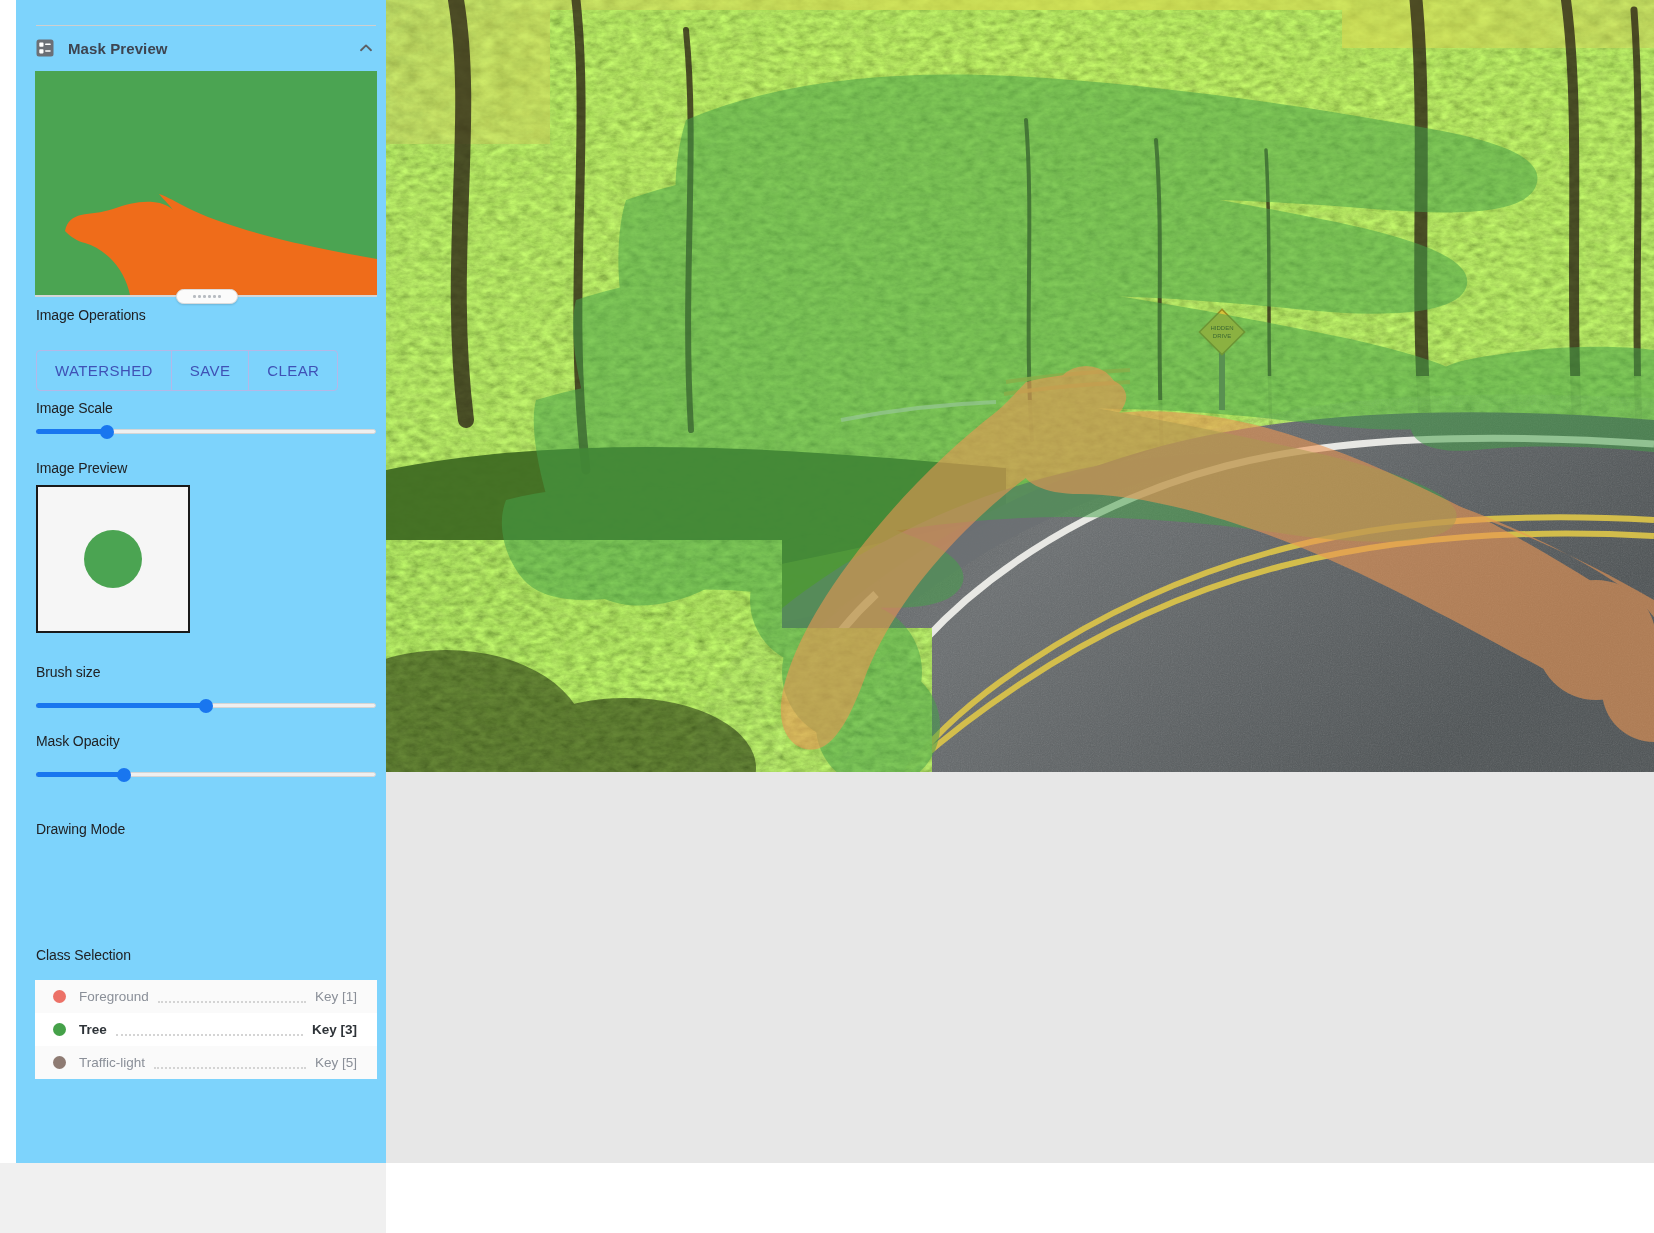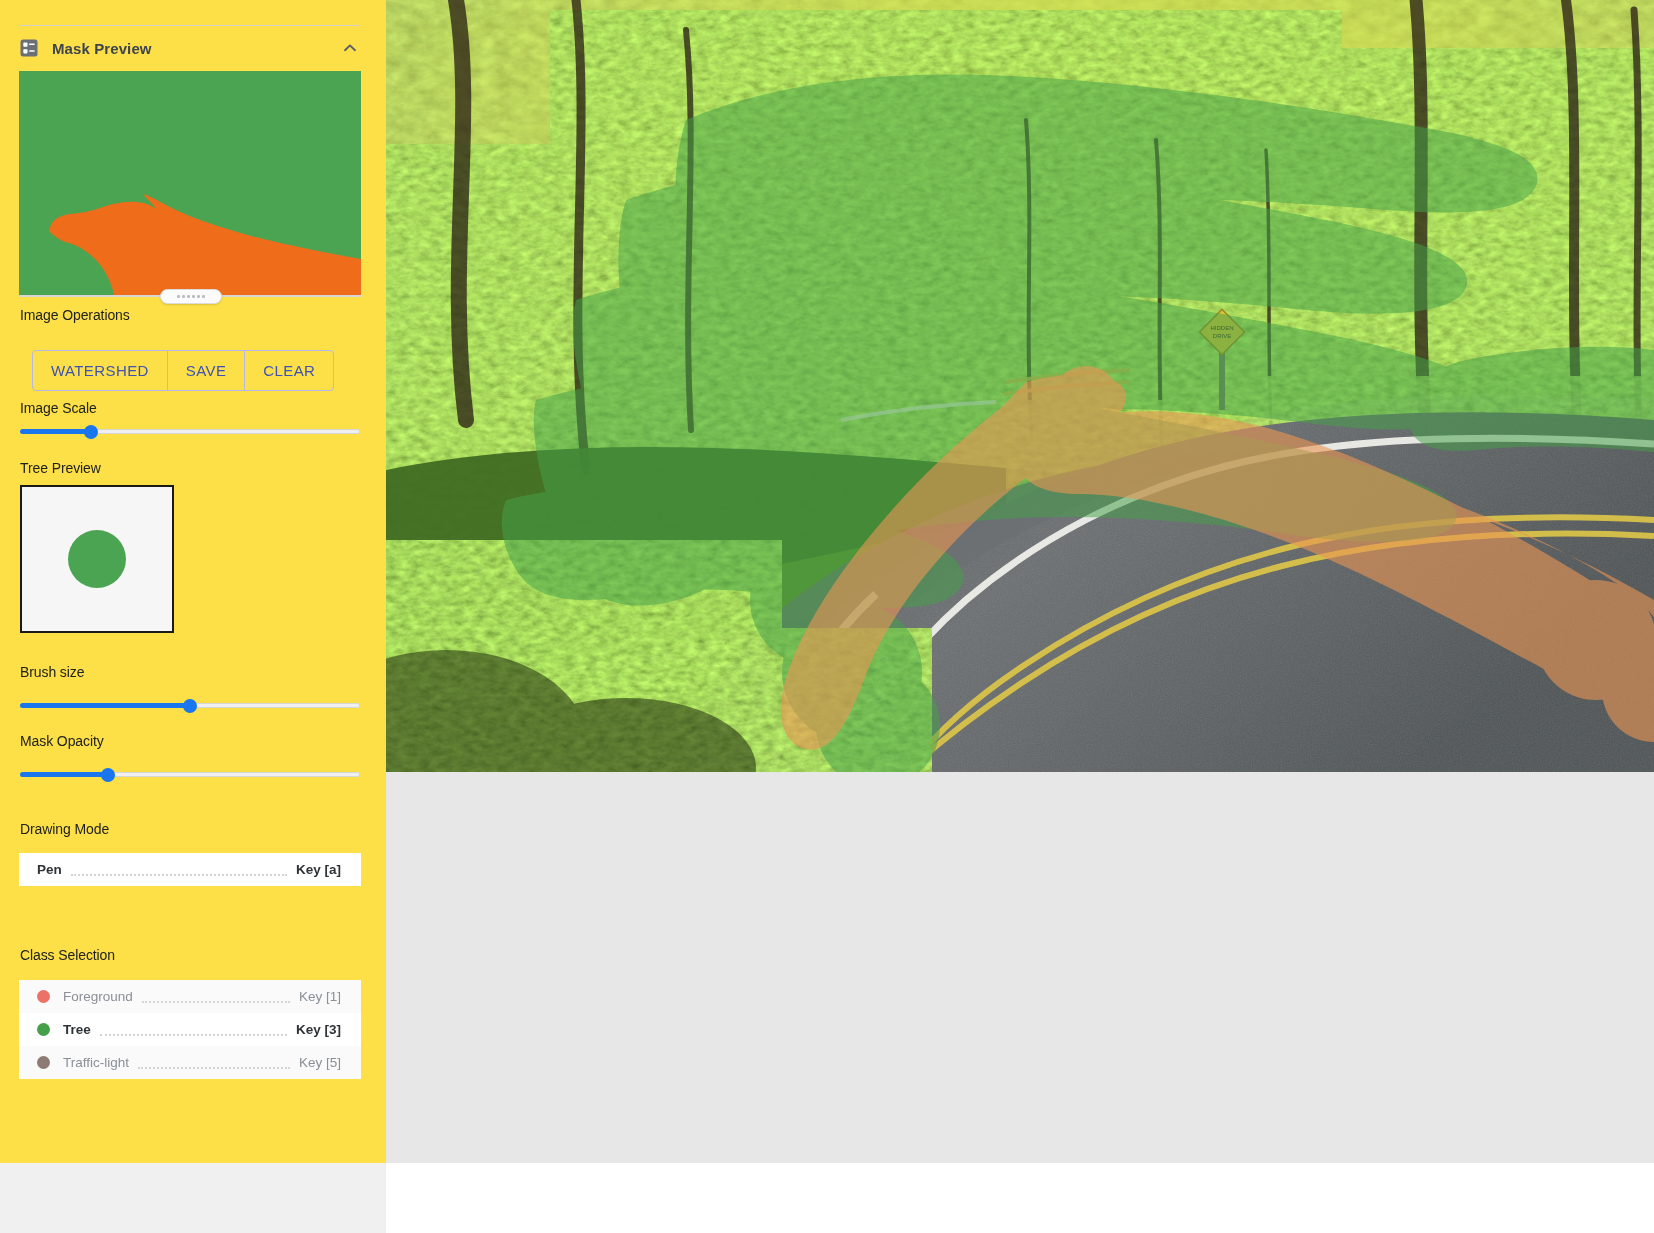--- a/index.html
+++ b/index.html
@@ -19,10 +19,10 @@
   
   #sidebar {
     position: absolute;
-    left: 0; top: 0;
+    left: 16px; top: 0;
     width: 424px;
     height: 1163px;
-    background: #fde047;
+    background: #7dd3fc;
     overflow: hidden;
     box-sizing: border-box;
   }

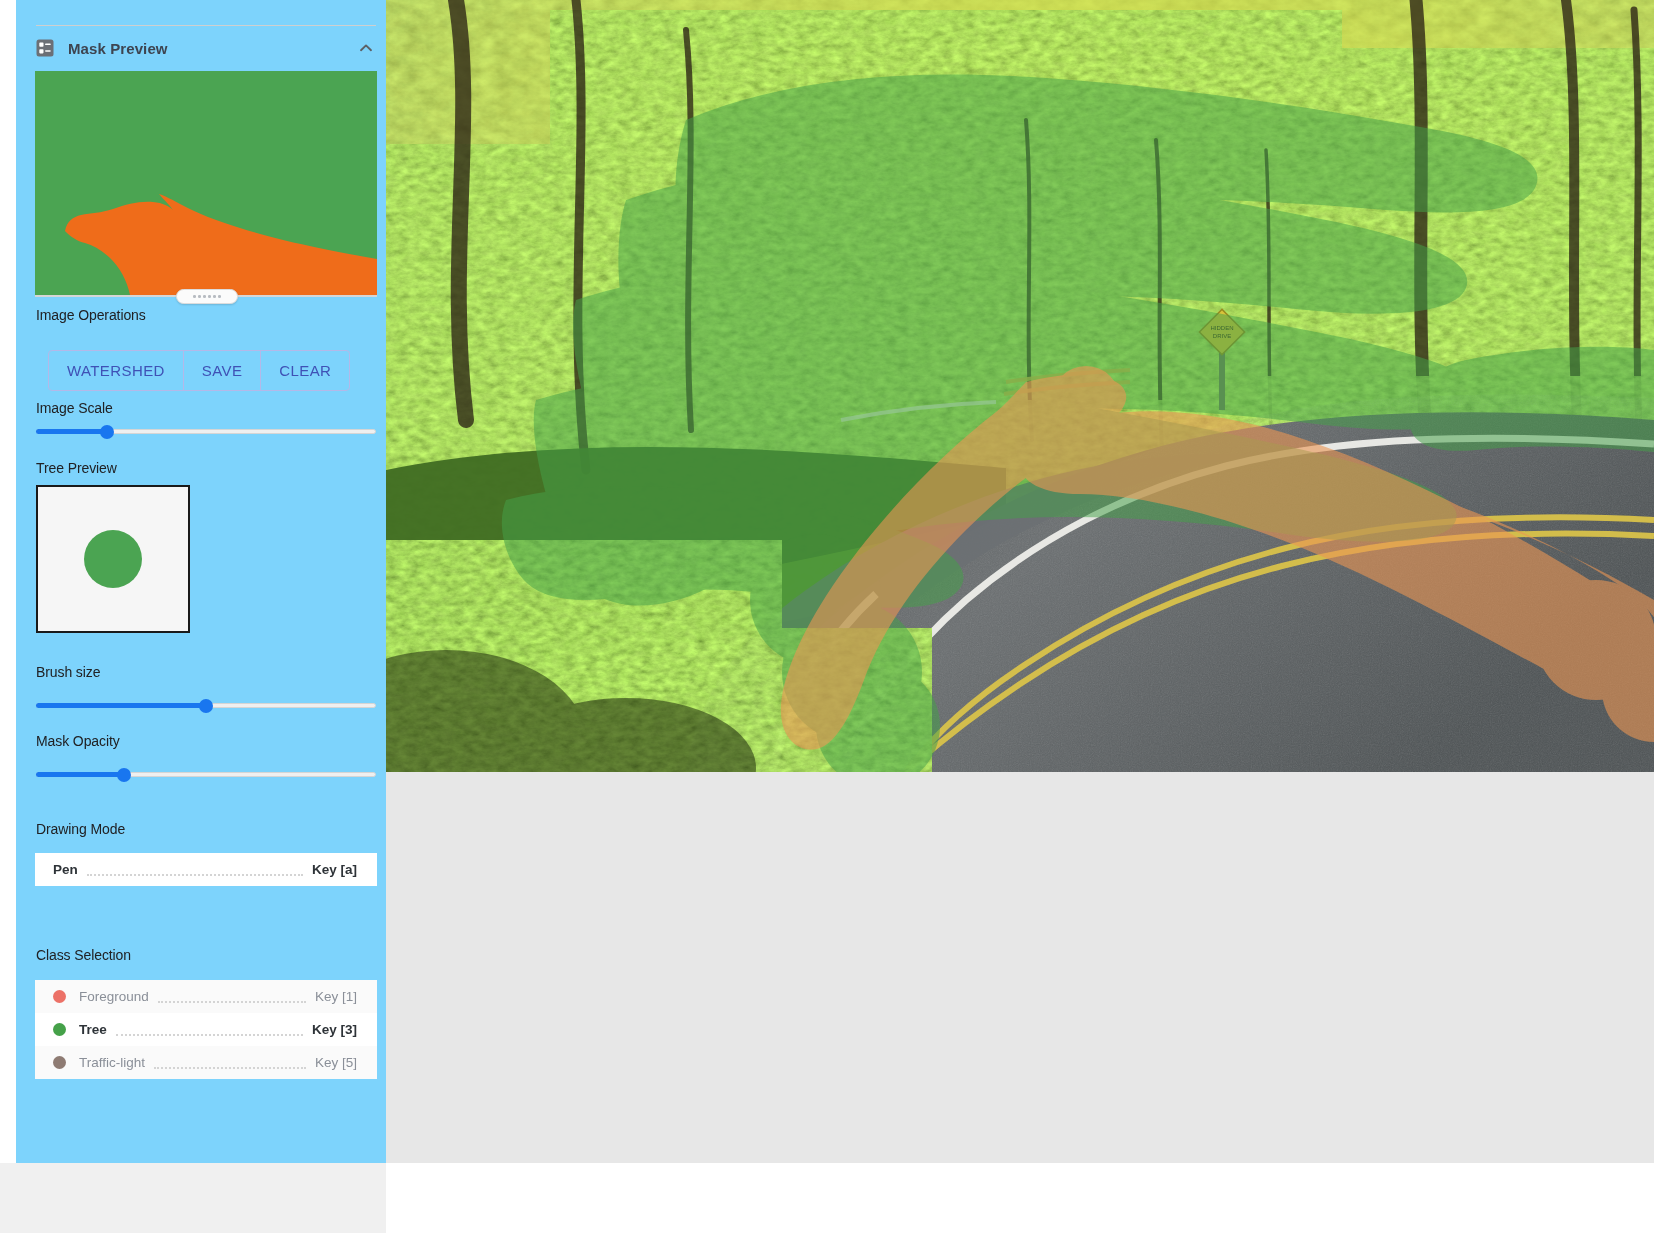--- a/index.html
+++ b/index.html
@@ -134,7 +134,6 @@
     border-radius: 4px;
     overflow: hidden;
     background: transparent;
-    margin-left: 12px;
   }
   .btn-group button {
     font-family: "Liberation Sans", sans-serif;

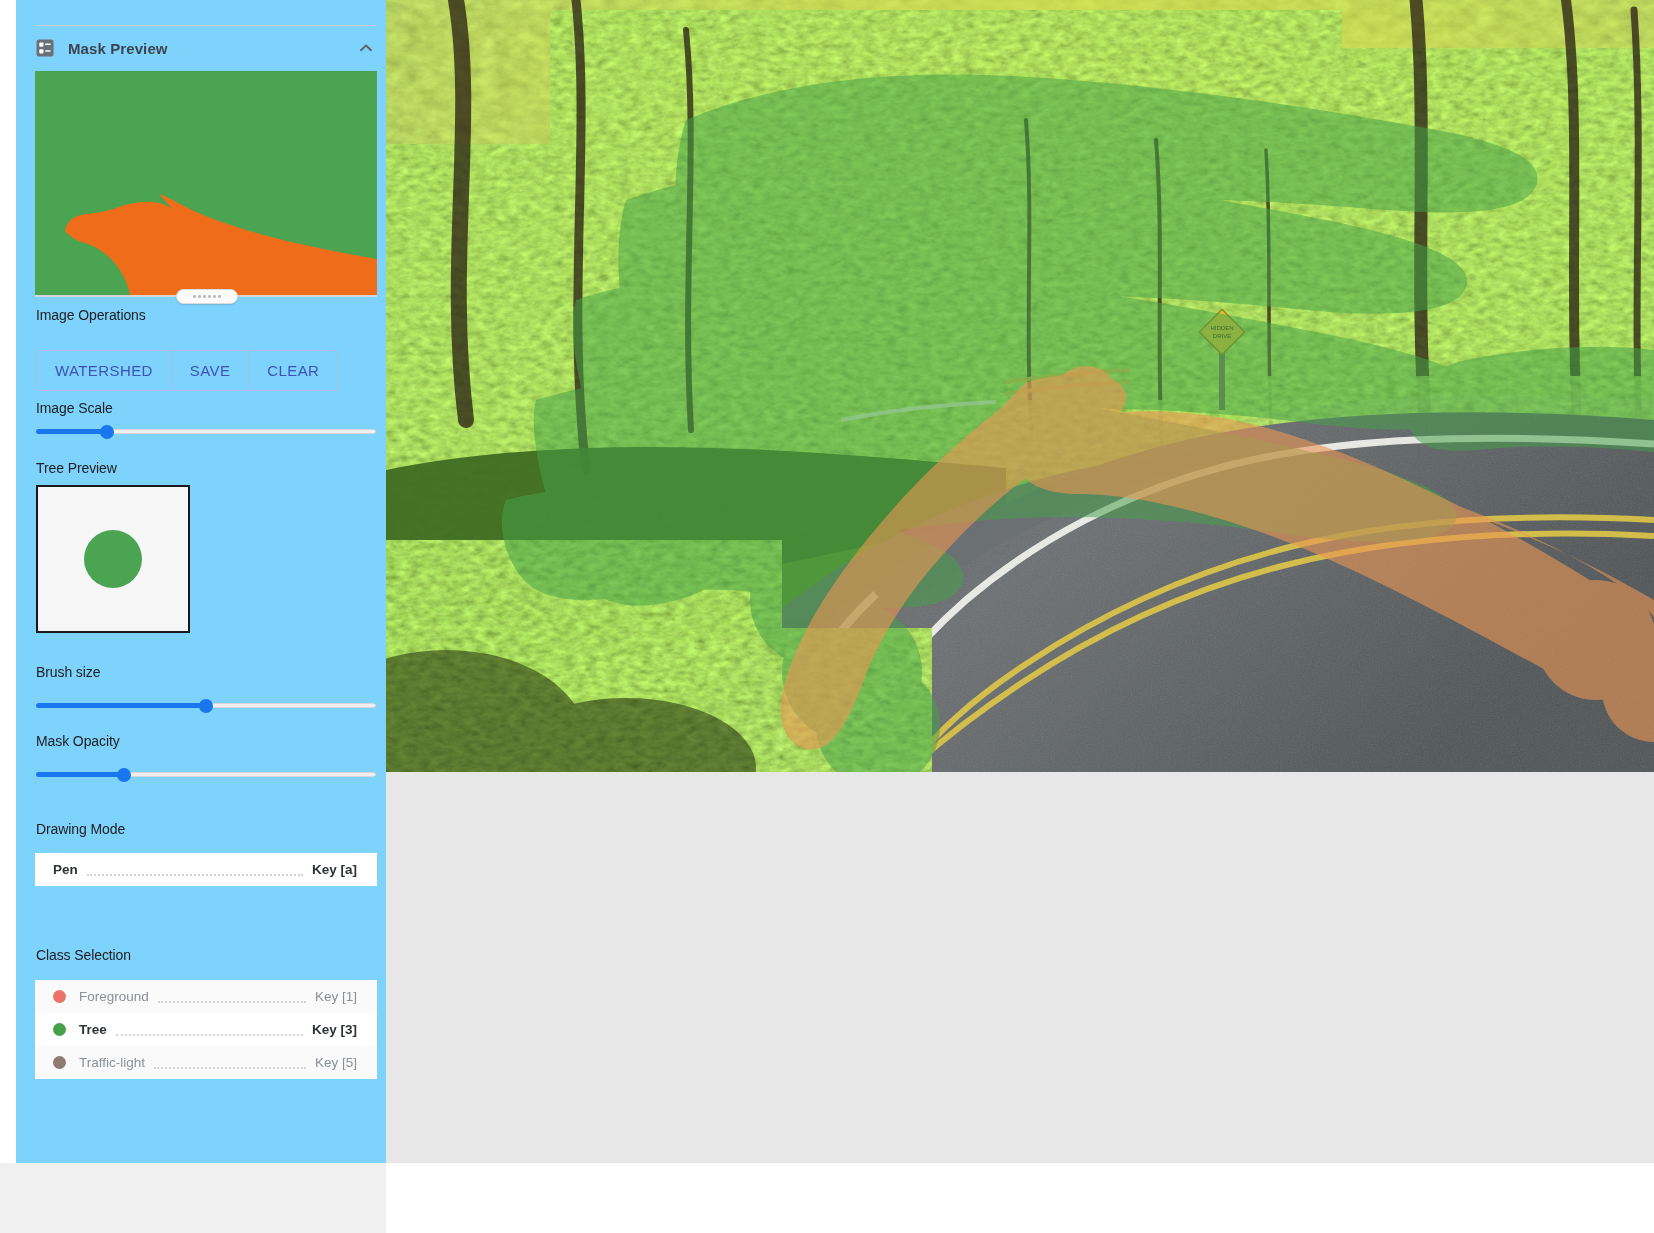--- a/index.html
+++ b/index.html
@@ -339,7 +339,7 @@
         <div class="knob" style="left:21%"></div>
       </div>
 
-      <div class="sec-label" style="top:460px">Tree Preview</div>
+      <div class="sec-label" style="top:460px">Image Preview</div>
       <div class="brush-box">
         <div class="brush-dot"></div>
       </div>

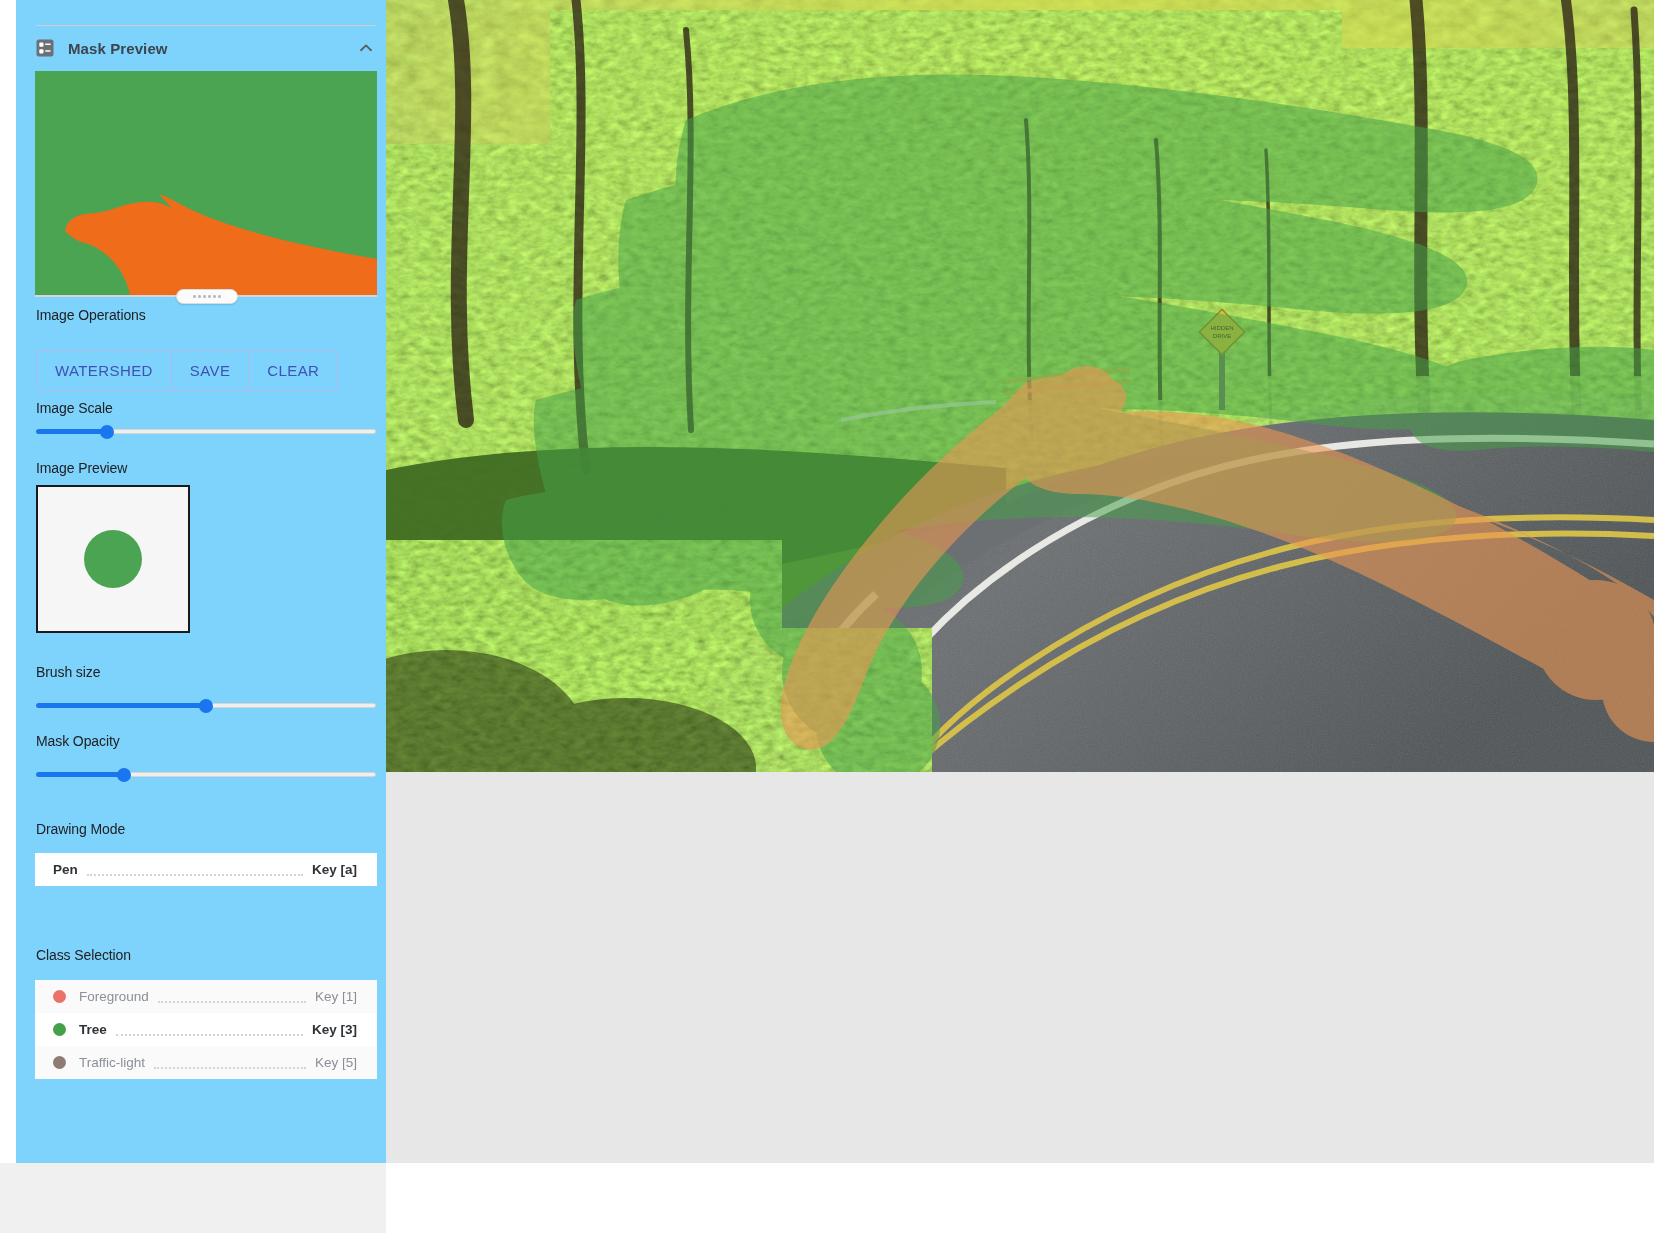--- a/index.html
+++ b/index.html
@@ -360,11 +360,6 @@
 
       <div class="sec-label" style="top:821px">Drawing Mode</div>
       <div class="opt-list" style="top:853px">
-        <div class="opt-row selected">
-          <span class="opt-label">Pen</span>
-          <span class="opt-dots"></span>
-          <span class="opt-key">Key [a]</span>
-        </div>
       </div>
 
       <div class="sec-label" style="top:947px">Class Selection</div>

